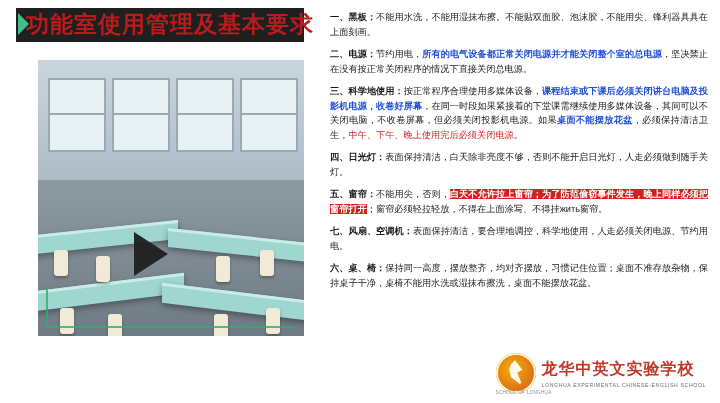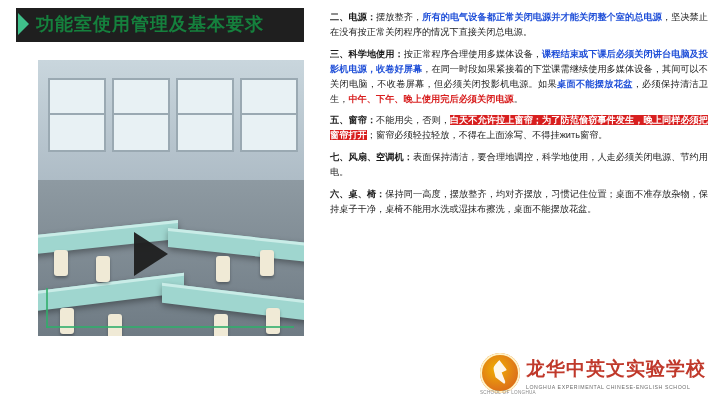--- a/index.html
+++ b/index.html
@@ -23,8 +23,8 @@
     background:#1f1f1f;
   }
   .title-text{
-    position:absolute;left:20px;top:0;height:32px;line-height:32px;
-    color:#15803d;font-size:18px;font-weight:bold;letter-spacing:1px;
+    position:absolute;left:10px;top:0;height:32px;line-height:32px;
+    color:#b91c1c;font-size:23px;font-weight:bold;letter-spacing:1px;
     white-space:nowrap;
   }
   .title-arrow{

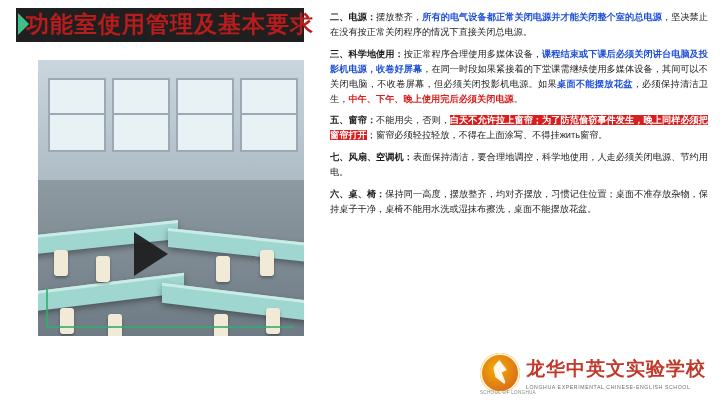--- a/index.html
+++ b/index.html
@@ -150,6 +150,7 @@
 </div>
 
 <div class="content" id="rules-container">
+    <div class="para"><span class="lead">一、黑板：</span><span>不能用水洗，不能用湿抹布擦。不能贴双面胶、泡沫胶，不能用尖、锋利器具具在上面刻画。</span></div>
     <div class="para"><span class="lead">二、电源：</span><span>摆放整齐，</span><span class="em-blue">所有的电气设备都正常关闭电源并才能关闭整个室的总电源</span><span>，坚决禁止在没有按正常关闭程序的情况下直接关闭总电源。</span></div>
     <div class="para"><span class="lead">三、科学地使用：</span><span>按正常程序合理使用多媒体设备，</span><span class="em-blue">课程结束或下课后必须关闭讲台电脑及投影机电源，收卷好屏幕</span><span>，在同一时段如果紧接着的下堂课需继续使用多媒体设备，其间可以不关闭电脑，不收卷屏幕，但必须关闭投影机电源。如果</span><span class="em-blue">桌面不能摆放花盆</span><span>，必须保持清洁卫生，</span><span class="em-red">中午、下午、晚上使用完后必须关闭电源</span><span>。</span></div>
     <div class="para"><span class="lead">五、窗帘：</span><span>不能用尖，否则，</span><span class="hl-red">白天不允许拉上窗帘；为了防范偷窃事件发生，晚上同样必须把窗帘打开</span><span>；窗帘必须轻拉轻放，不得在上面涂写、不得挂жить窗帘。</span></div>

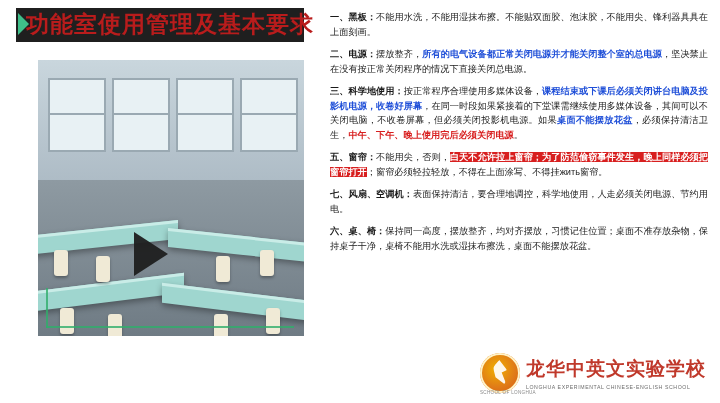--- a/index.html
+++ b/index.html
@@ -151,7 +151,7 @@
 
 <div class="content" id="rules-container">
     <div class="para"><span class="lead">一、黑板：</span><span>不能用水洗，不能用湿抹布擦。不能贴双面胶、泡沫胶，不能用尖、锋利器具具在上面刻画。</span></div>
-    <div class="para"><span class="lead">二、电源：</span><span>摆放整齐，</span><span class="em-blue">所有的电气设备都正常关闭电源并才能关闭整个室的总电源</span><span>，坚决禁止在没有按正常关闭程序的情况下直接关闭总电源。</span></div>
+    <div class="para"><span class="lead">二、电源：</span><span>节约用电，</span><span class="em-blue">所有的电气设备都正常关闭电源并才能关闭整个室的总电源</span><span>，坚决禁止在没有按正常关闭程序的情况下直接关闭总电源。</span></div>
     <div class="para"><span class="lead">三、科学地使用：</span><span>按正常程序合理使用多媒体设备，</span><span class="em-blue">课程结束或下课后必须关闭讲台电脑及投影机电源，收卷好屏幕</span><span>，在同一时段如果紧接着的下堂课需继续使用多媒体设备，其间可以不关闭电脑，不收卷屏幕，但必须关闭投影机电源。如果</span><span class="em-blue">桌面不能摆放花盆</span><span>，必须保持清洁卫生，</span><span class="em-red">中午、下午、晚上使用完后必须关闭电源</span><span>。</span></div>
     <div class="para"><span class="lead">五、窗帘：</span><span>不能用尖，否则，</span><span class="hl-red">白天不允许拉上窗帘；为了防范偷窃事件发生，晚上同样必须把窗帘打开</span><span>；窗帘必须轻拉轻放，不得在上面涂写、不得挂жить窗帘。</span></div>
     <div class="para"><span class="lead">七、风扇、空调机：</span><span>表面保持清洁，要合理地调控，科学地使用，人走必须关闭电源、节约用电。</span></div>

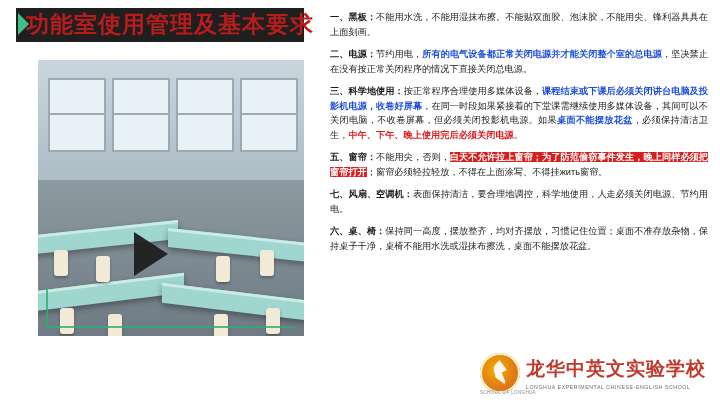--- a/index.html
+++ b/index.html
@@ -73,7 +73,7 @@
   .para{margin-bottom:7px;}
   .lead{font-weight:bold;color:#1a1a1a;}
   .em-blue{color:#1f4fd8;font-weight:bold;}
-  .em-red{color:#d81f1f;font-weight:bold;}
+  .em-red{color:#d81f1f;font-weight:normal;}
   .hl-red{color:#ffffff;background:#d81f1f;font-weight:bold;}
   
   .logo{

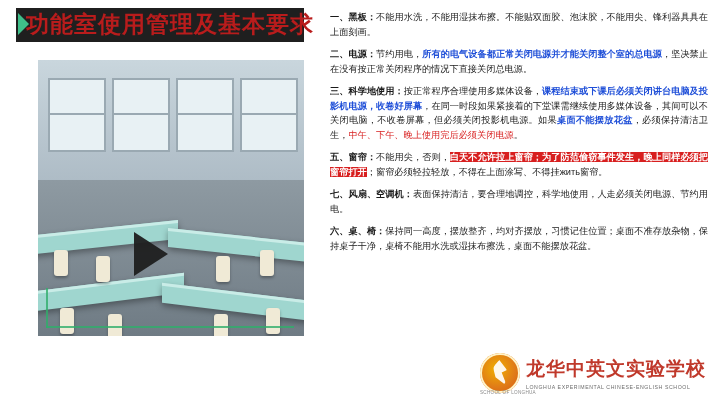--- a/index.html
+++ b/index.html
@@ -153,6 +153,7 @@
     <div class="para"><span class="lead">一、黑板：</span><span>不能用水洗，不能用湿抹布擦。不能贴双面胶、泡沫胶，不能用尖、锋利器具具在上面刻画。</span></div>
     <div class="para"><span class="lead">二、电源：</span><span>节约用电，</span><span class="em-blue">所有的电气设备都正常关闭电源并才能关闭整个室的总电源</span><span>，坚决禁止在没有按正常关闭程序的情况下直接关闭总电源。</span></div>
     <div class="para"><span class="lead">三、科学地使用：</span><span>按正常程序合理使用多媒体设备，</span><span class="em-blue">课程结束或下课后必须关闭讲台电脑及投影机电源，收卷好屏幕</span><span>，在同一时段如果紧接着的下堂课需继续使用多媒体设备，其间可以不关闭电脑，不收卷屏幕，但必须关闭投影机电源。如果</span><span class="em-blue">桌面不能摆放花盆</span><span>，必须保持清洁卫生，</span><span class="em-red">中午、下午、晚上使用完后必须关闭电源</span><span>。</span></div>
+    <div class="para"><span class="lead">四、日光灯：</span><span>表面保持清洁，白天除非亮度不够，否则不能开启日光灯，人走必须做到随手关灯。</span></div>
     <div class="para"><span class="lead">五、窗帘：</span><span>不能用尖，否则，</span><span class="hl-red">白天不允许拉上窗帘；为了防范偷窃事件发生，晚上同样必须把窗帘打开</span><span>；窗帘必须轻拉轻放，不得在上面涂写、不得挂жить窗帘。</span></div>
     <div class="para"><span class="lead">七、风扇、空调机：</span><span>表面保持清洁，要合理地调控，科学地使用，人走必须关闭电源、节约用电。</span></div>
     <div class="para"><span class="lead">六、桌、椅：</span><span>保持同一高度，摆放整齐，均对齐摆放，习惯记住位置；桌面不准存放杂物，保持桌子干净，桌椅不能用水洗或湿抹布擦洗，桌面不能摆放花盆。</span></div>

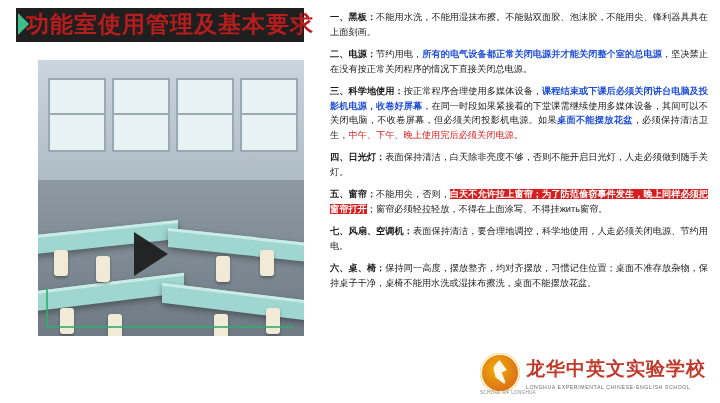--- a/index.html
+++ b/index.html
@@ -93,7 +93,7 @@
   }
   .logo-text{display:flex;flex-direction:column;justify-content:center;}
   .logo-cn{
-    font-size:19px;font-weight:bold;color:#c0392b;letter-spacing:1px;
+    font-size:16px;font-weight:bold;color:#c0392b;letter-spacing:1px;
     font-family:"Liberation Serif","DejaVu Serif",serif;white-space:nowrap;
   }
   .logo-en{

